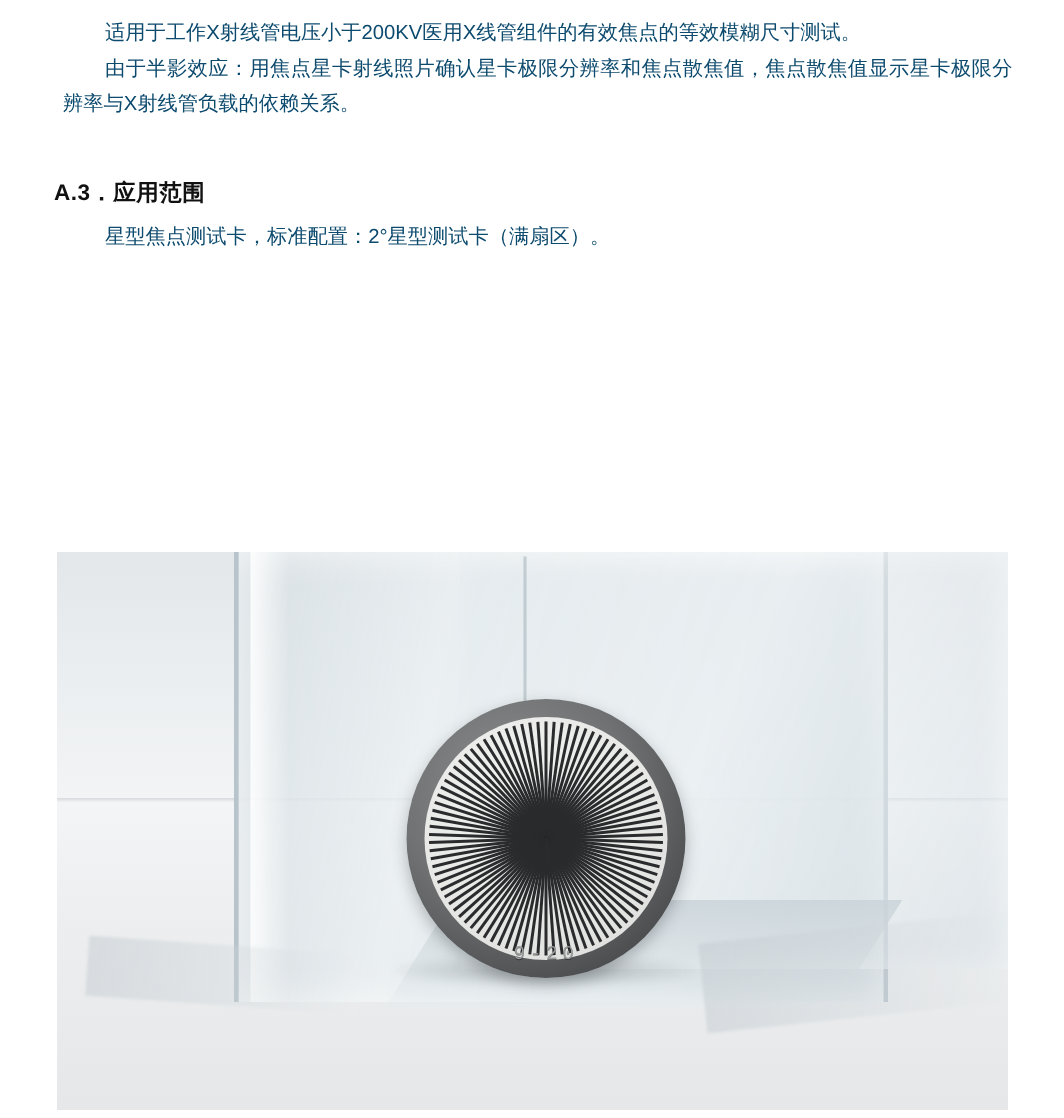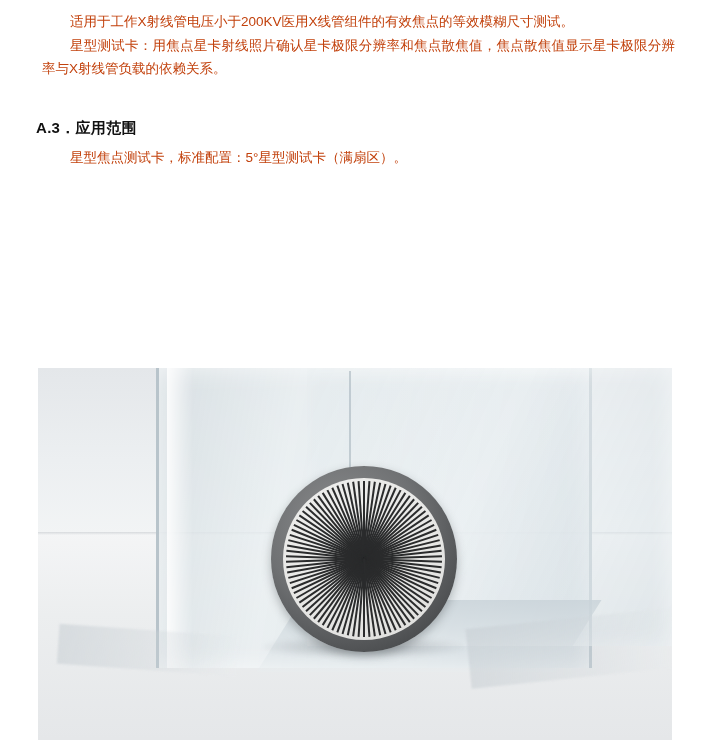--- a/index.html
+++ b/index.html
@@ -41,7 +41,7 @@
   .para {
     font-size: 13.5px;
     line-height: 1.72;
-    color: #c2410c;
+    color: #0c4a6e;
     margin: 6px 0 0 0;
     padding: 0 6px 0 14px;
     text-indent: 28px;

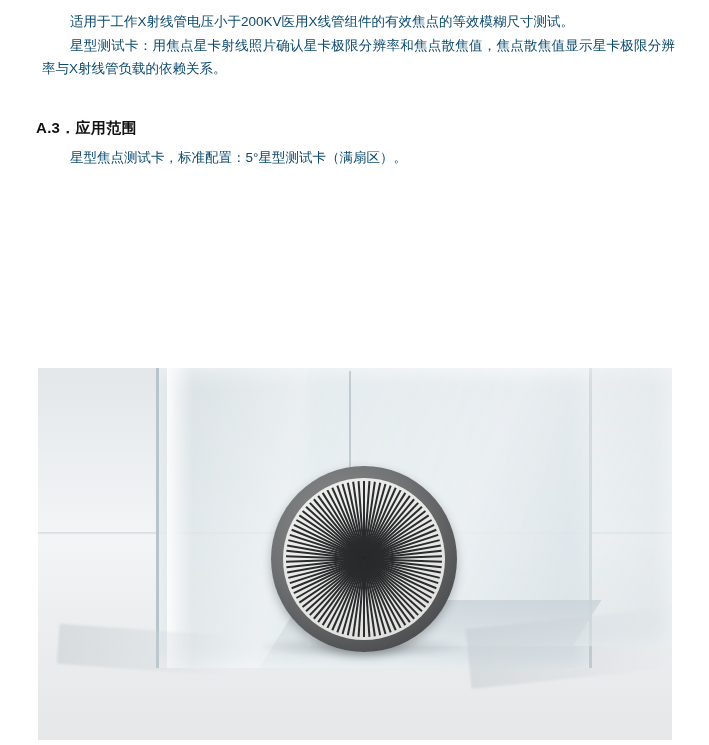--- a/index.html
+++ b/index.html
@@ -215,7 +215,7 @@
 
   <div class="para-block">
     <p class="para first">适用于工作X射线管电压小于200KV医用X线管组件的有效焦点的等效模糊尺寸测试。</p>
-    <p class="para tight">星型测试卡：用焦点星卡射线照片确认星卡极限分辨率和焦点散焦值，焦点散焦值显示星卡极限分辨率与X射线管负载的依赖关系。</p>
+    <p class="para tight">由于半影效应：用焦点星卡射线照片确认星卡极限分辨率和焦点散焦值，焦点散焦值显示星卡极限分辨率与X射线管负载的依赖关系。</p>
   </div>
 
   <h2 class="section-heading second">A.3．应用范围</h2>

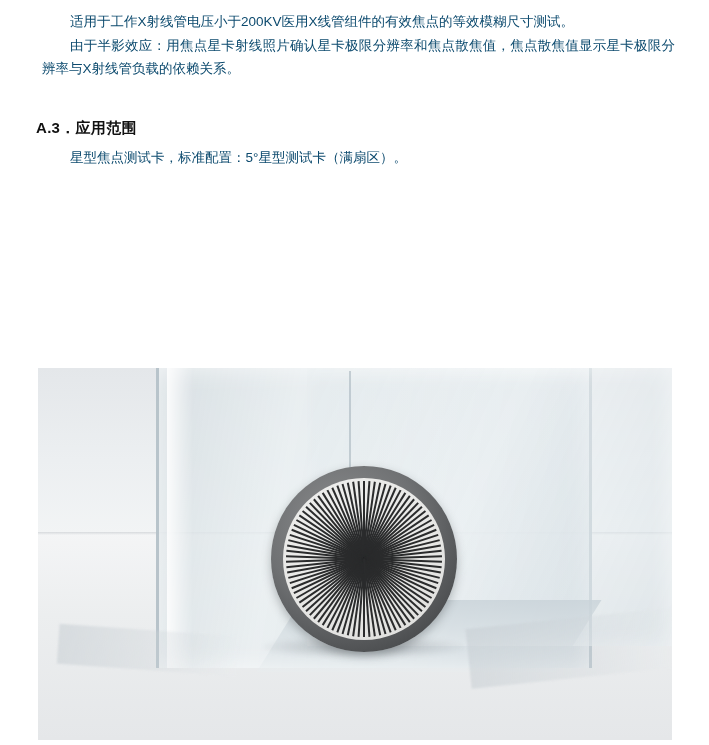--- a/index.html
+++ b/index.html
@@ -220,7 +220,7 @@
 
   <h2 class="section-heading second">A.3．应用范围</h2>
   <div class="para-block">
-    <p class="para tight">星型焦点测试卡，标准配置：5°星型测试卡（满扇区）。</p>
+    <p class="para tight">星型焦点测试卡，标准配置：2°星型测试卡（满扇区）。</p>
   </div>
 
   <div class="figure">

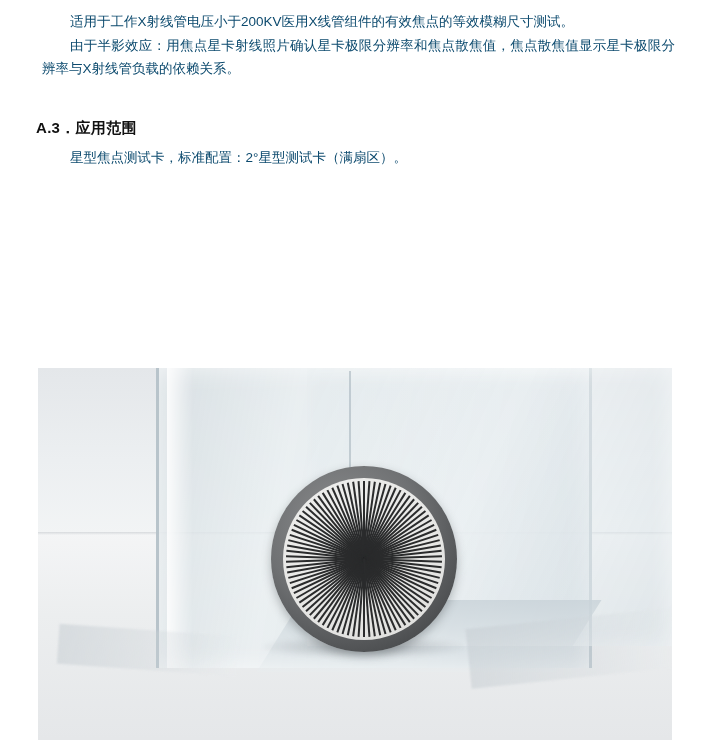--- a/index.html
+++ b/index.html
@@ -333,6 +333,7 @@
           <div class="spoke" style="transform: rotate(352deg);"></div>
           <div class="spoke" style="transform: rotate(356deg);"></div>
         </div>
+      <div class="disc-label">9-20</div>
     </div>
   </div>
 

